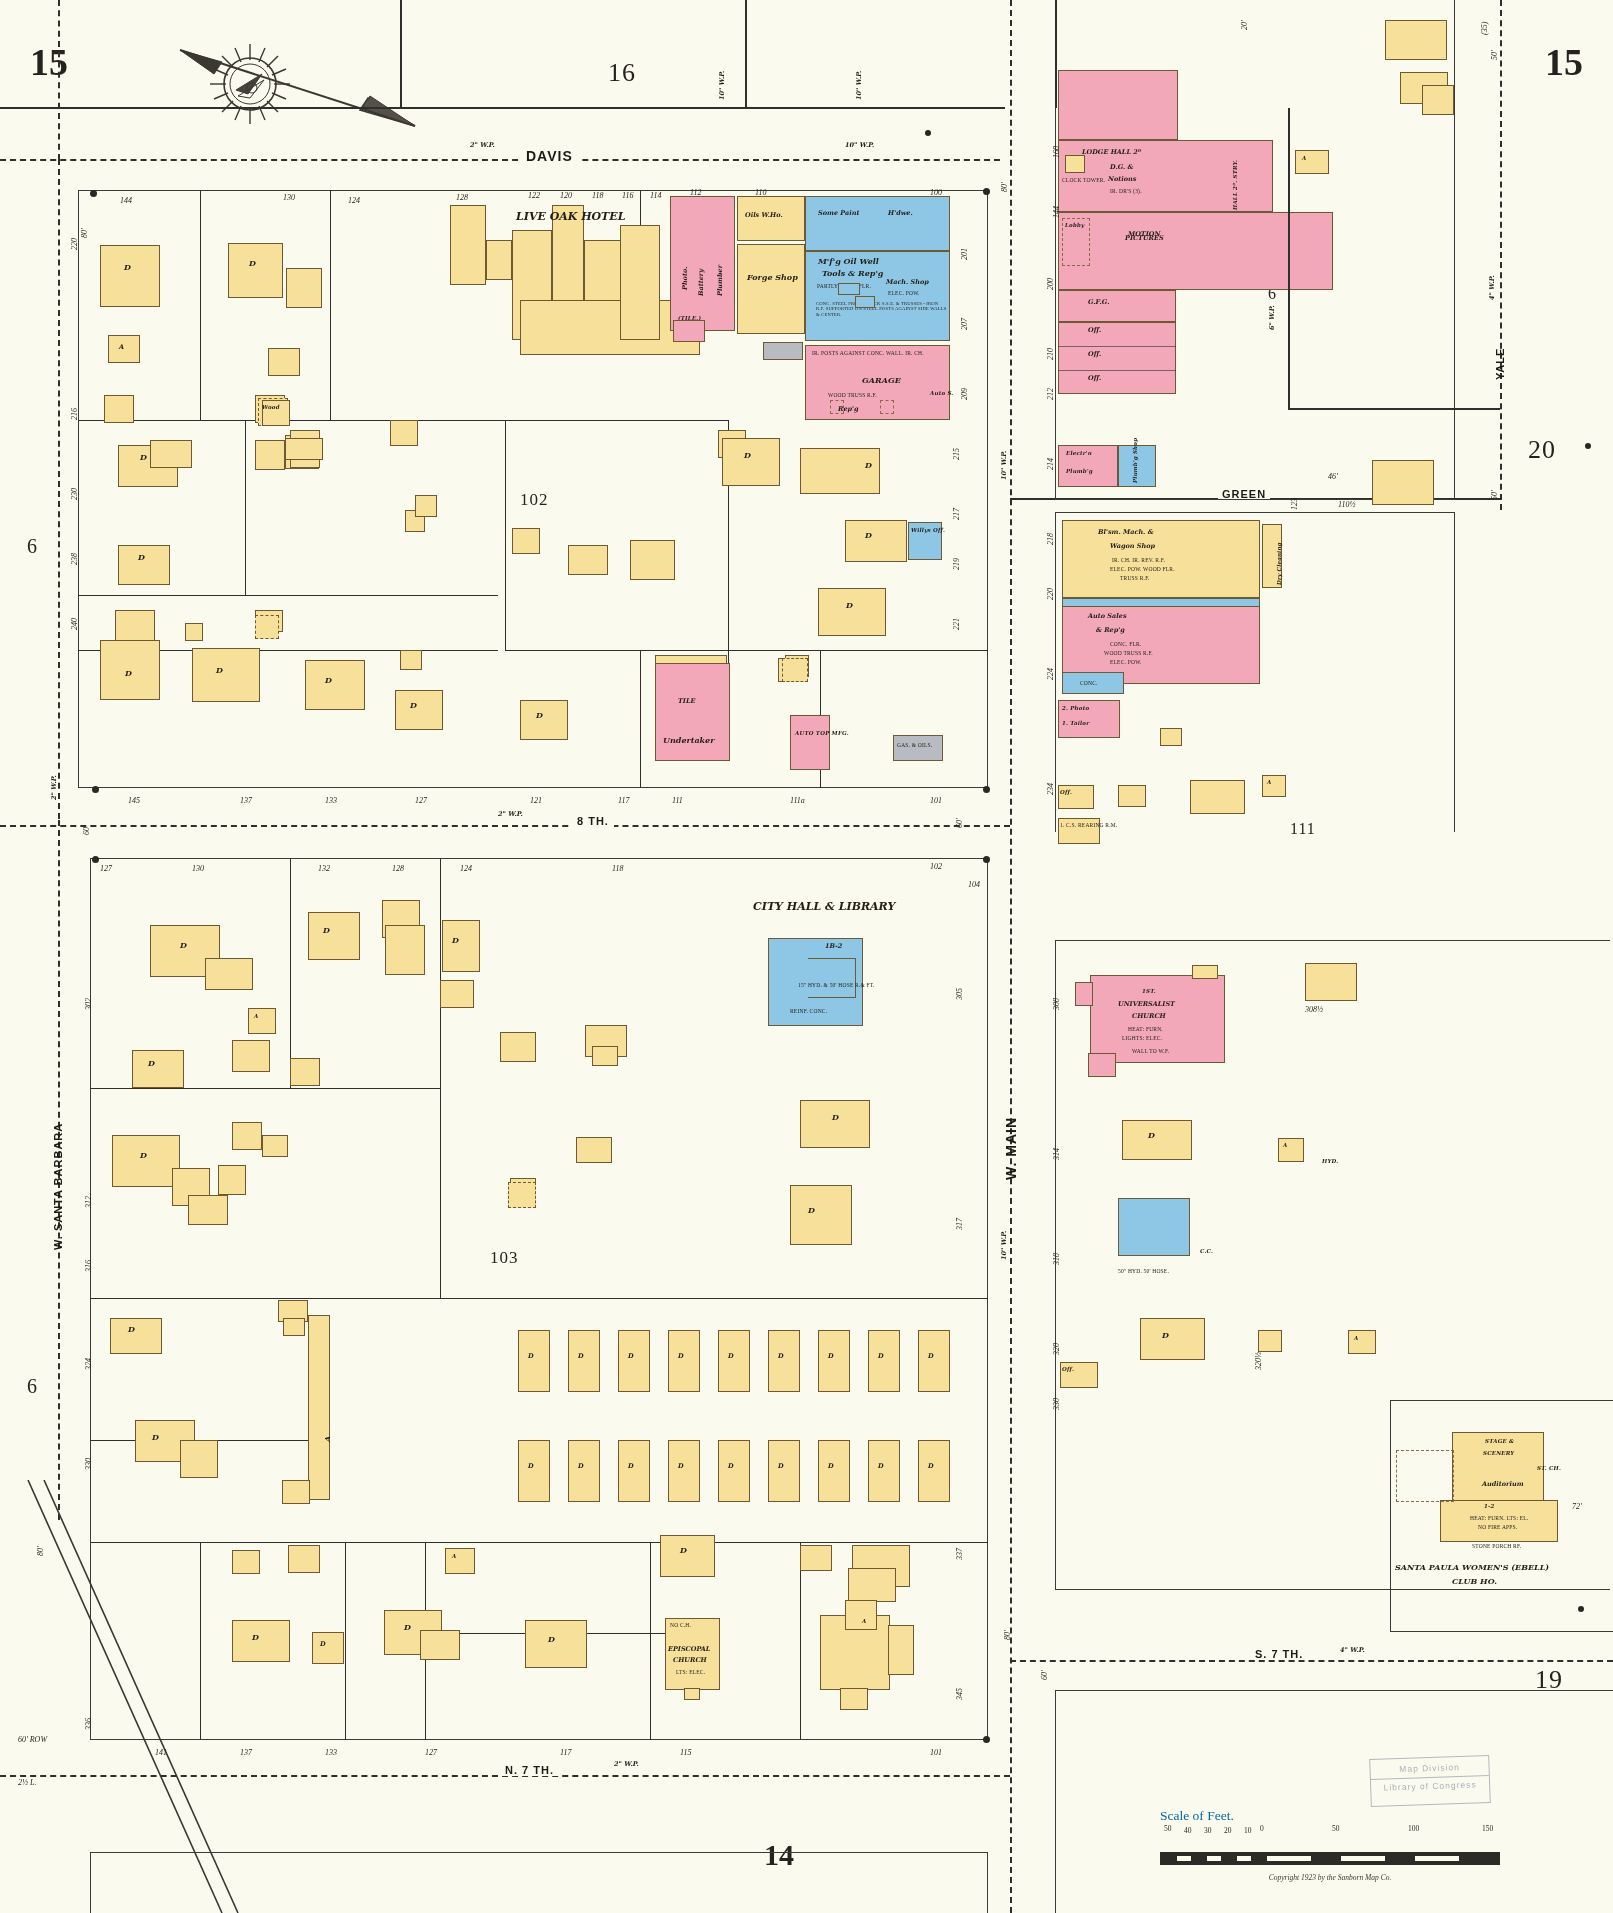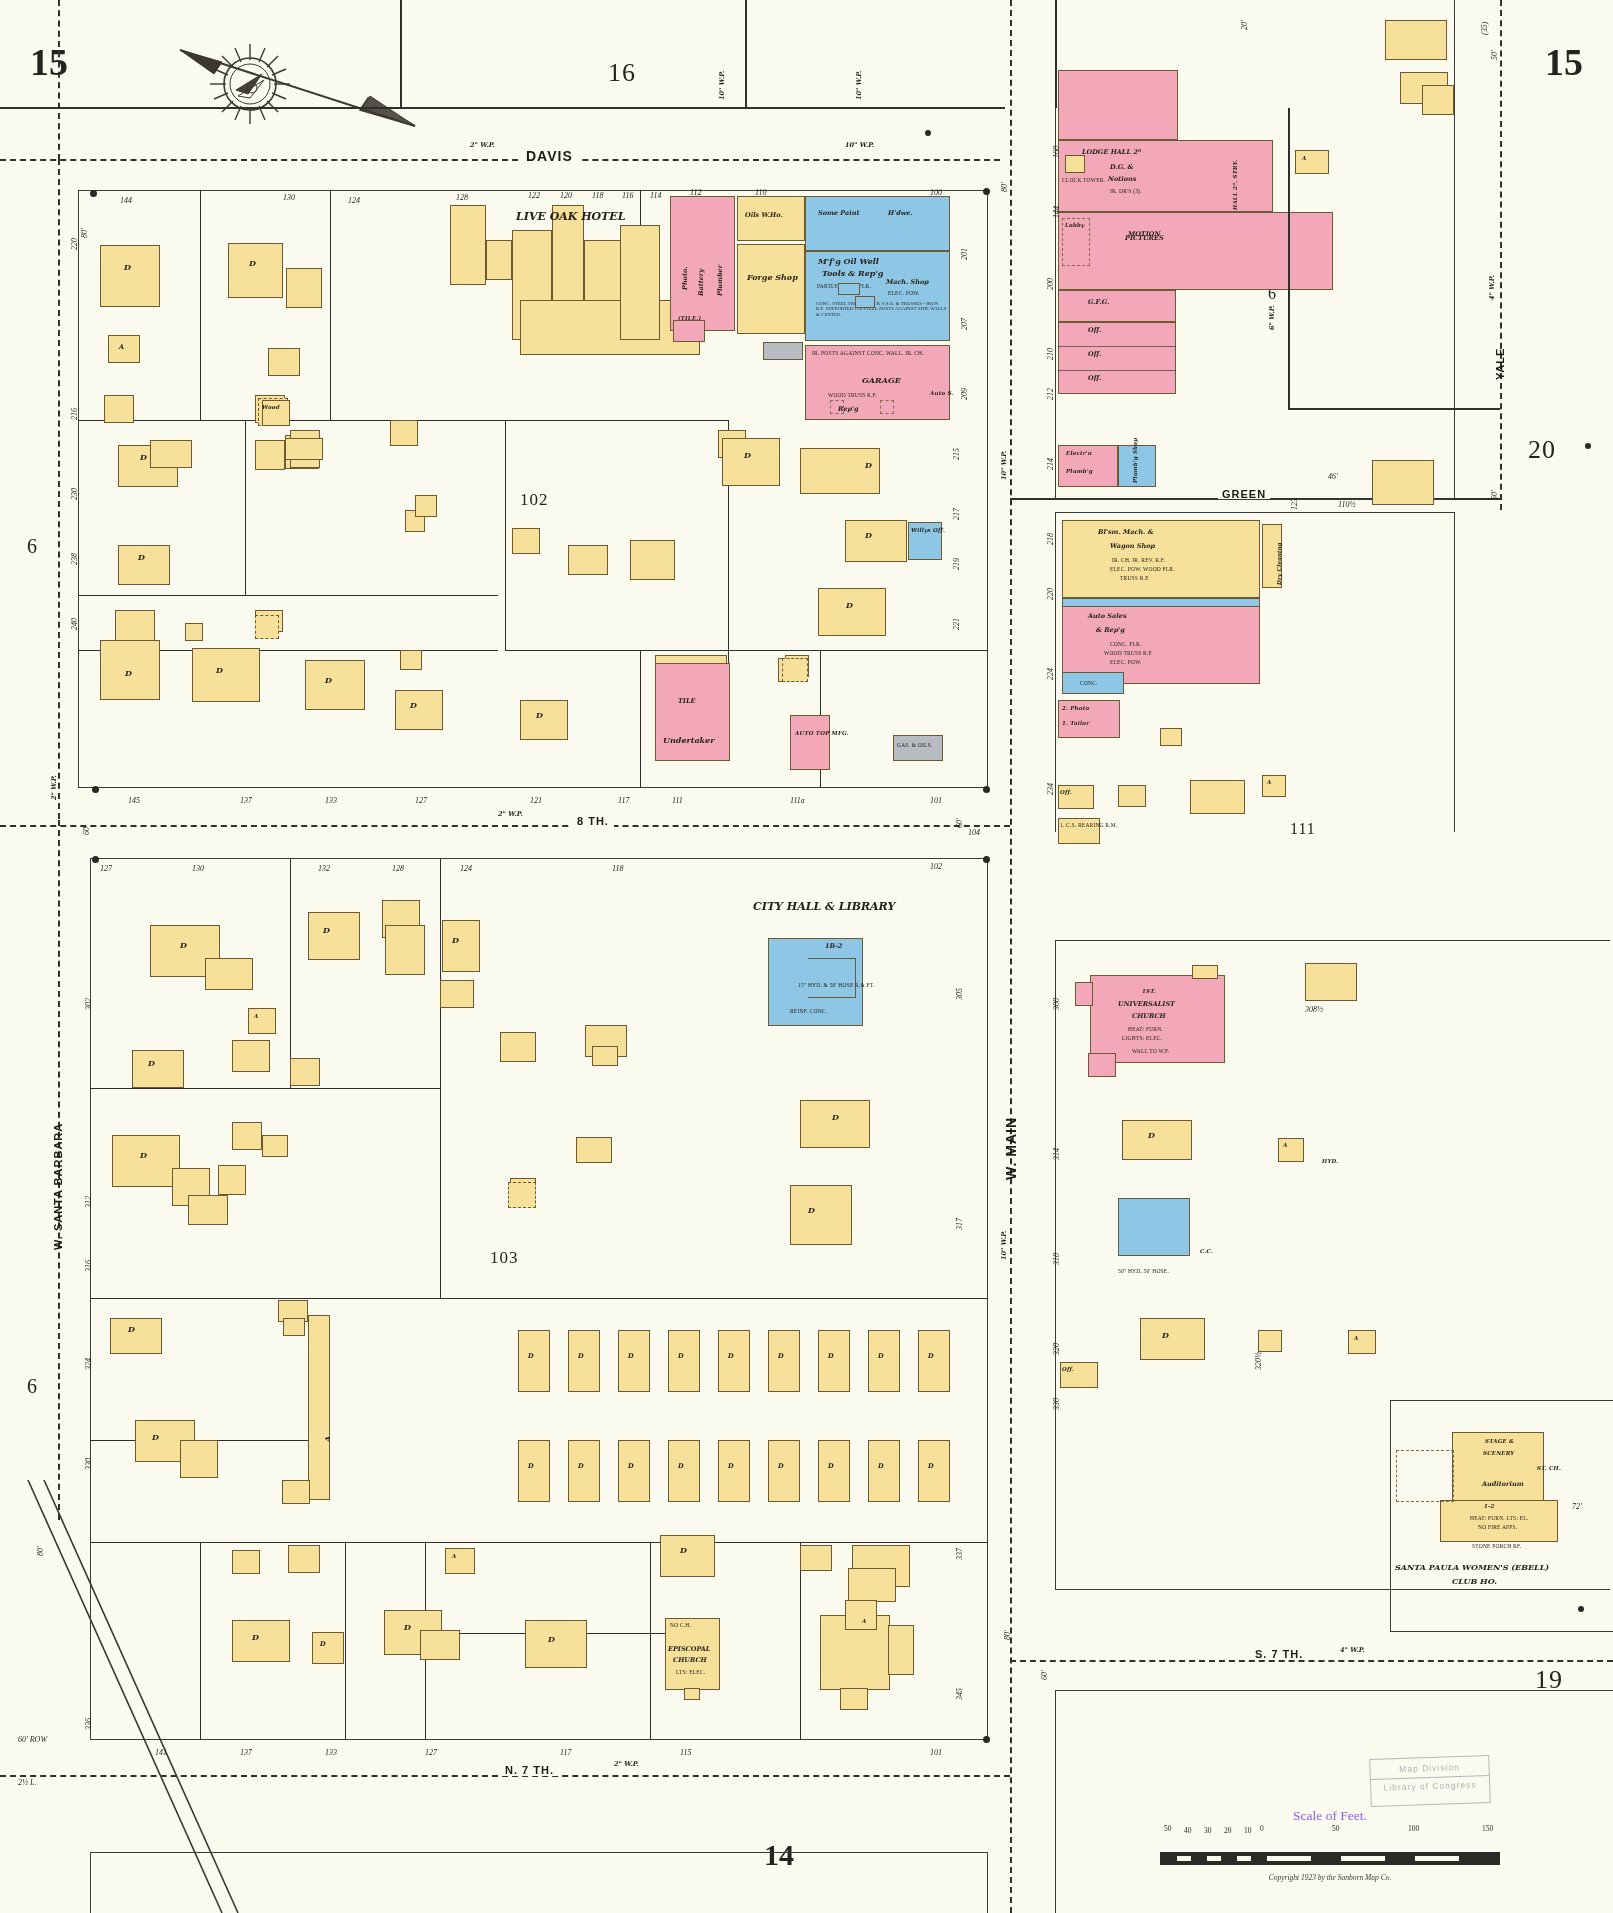--- a/index.html
+++ b/index.html
@@ -464,7 +464,7 @@
   <div class="lbl num abs" style="left:460px;top:864px;">124</div>
   <div class="lbl num abs" style="left:612px;top:864px;">118</div>
   <div class="lbl num abs" style="left:930px;top:862px;">102</div>
-  <div class="lbl num abs" style="left:968px;top:828px;">104</div>
+  <div class="lbl num abs" style="left:968px;top:880px;">104</div>
   <div class="lbl num abs rot90" style="left:84px;top:1010px;">302</div>
   <div class="lbl num abs rot90" style="left:84px;top:1208px;">312</div>
   <div class="lbl num abs rot90" style="left:84px;top:1272px;">316</div>

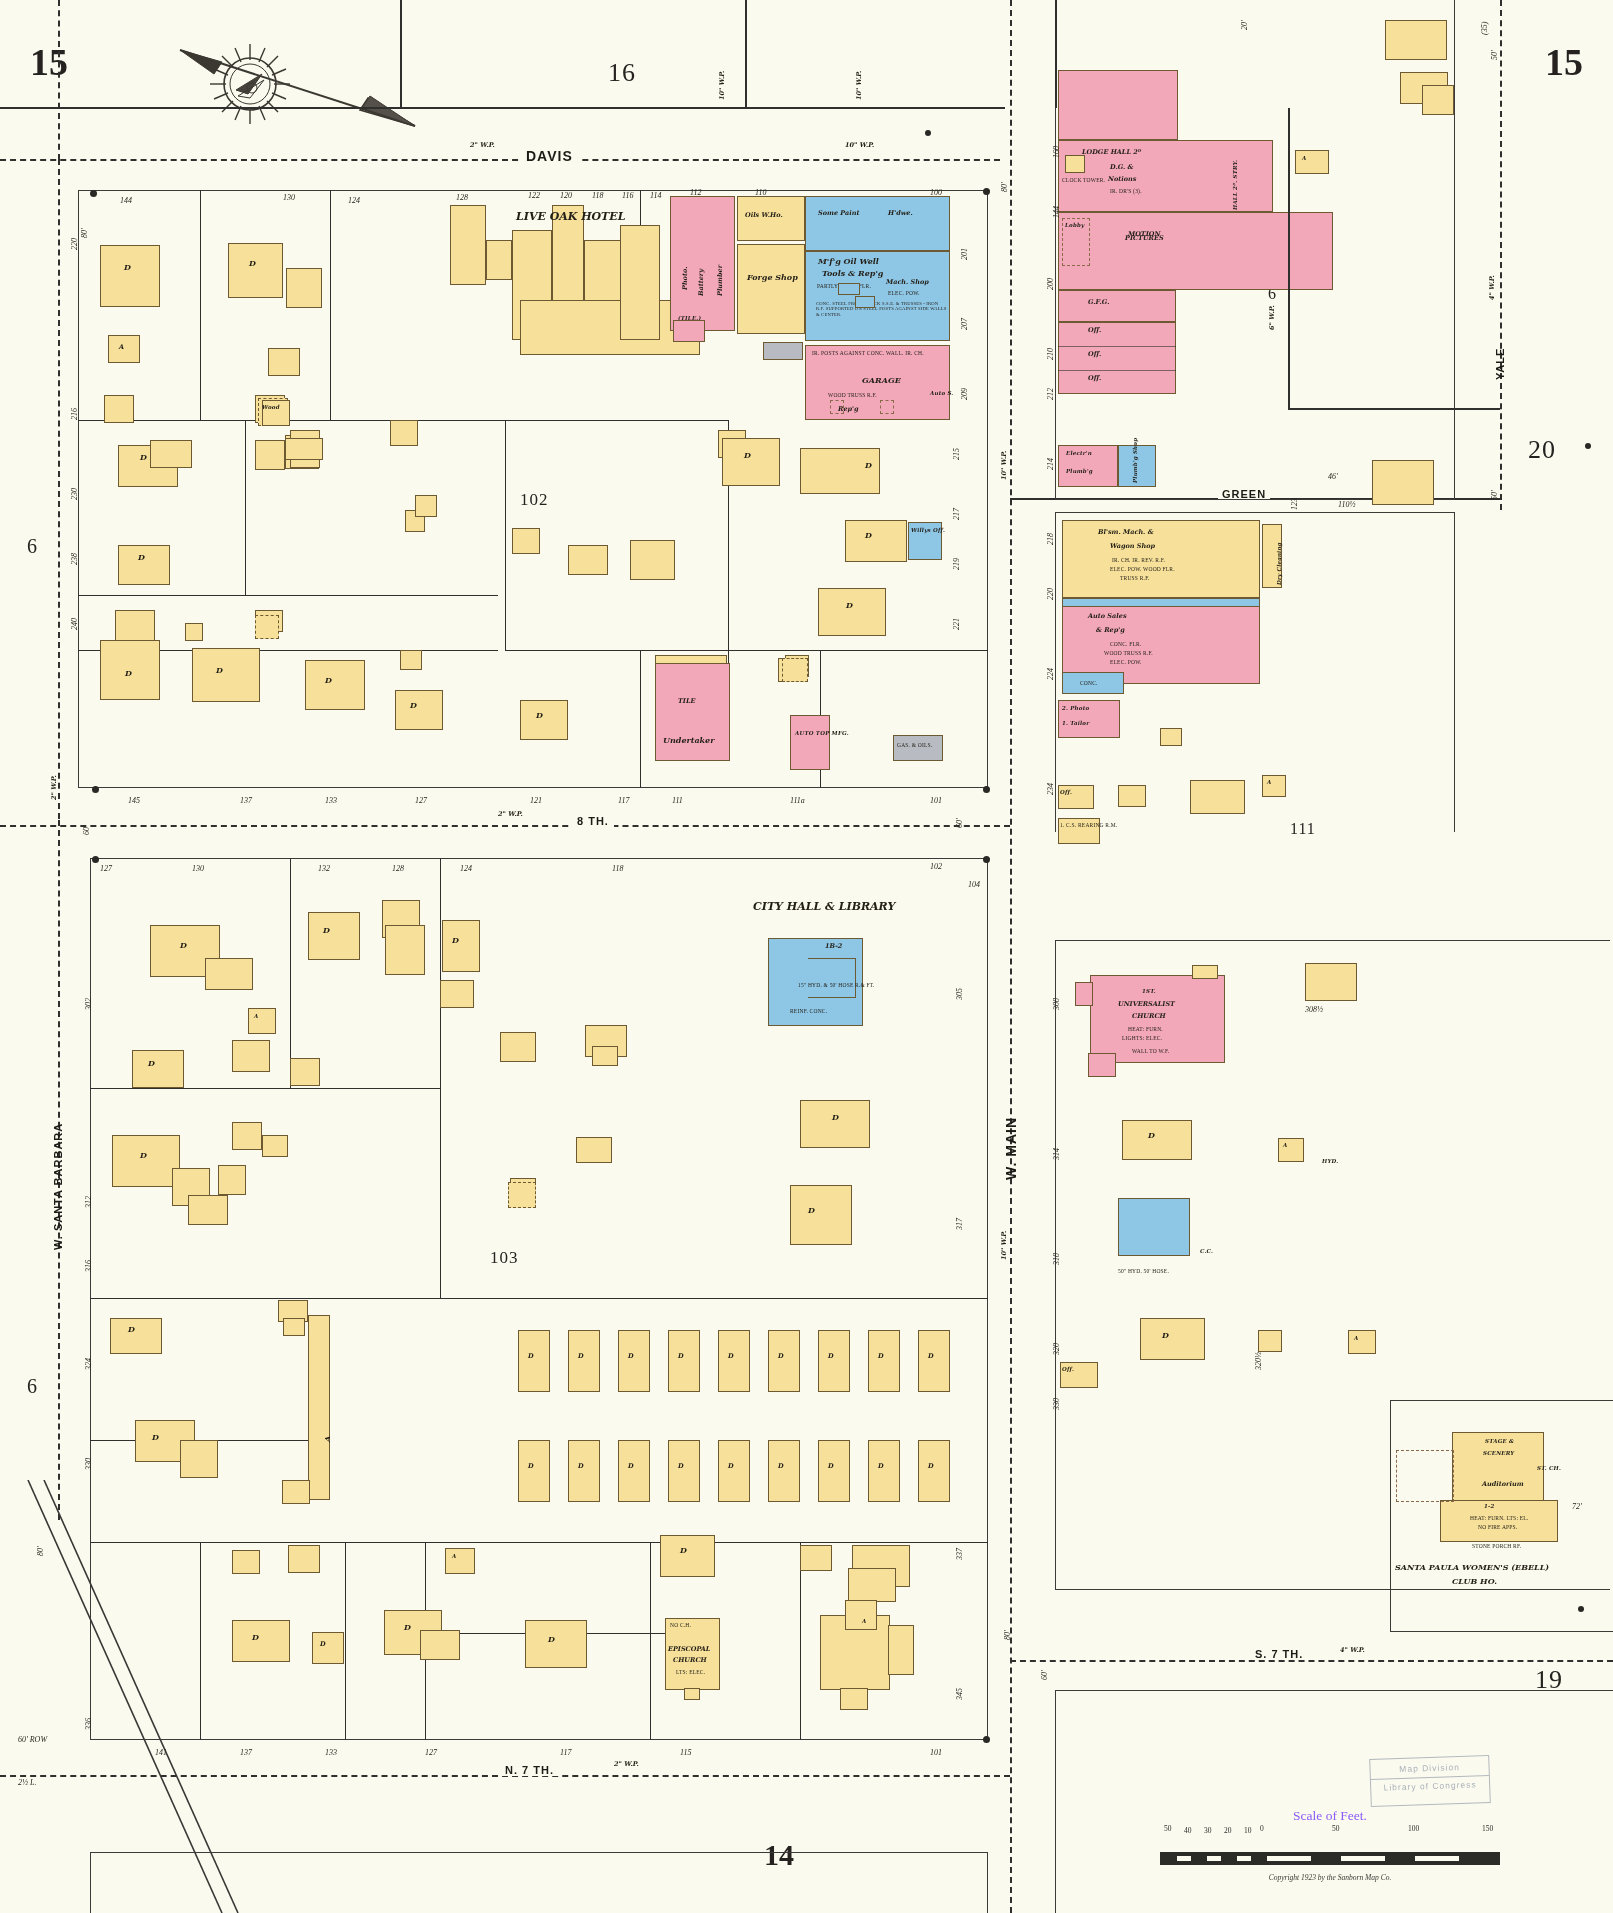--- a/index.html
+++ b/index.html
@@ -38,7 +38,7 @@
   #cartouche .c3{font-family:"Liberation Sans",sans-serif;font-size:13px;font-weight:bold;letter-spacing:1.4px;color:#17150f;}
   
   #scalewrap{position:absolute;left:1160px;top:1808px;width:340px;}
-  #scaletitle{text-align:center;font-family:"Liberation Serif",serif;font-size:13.5px;color:#8b5cf6;}
+  #scaletitle{text-align:left;font-family:"Liberation Serif",serif;font-size:13.5px;color:#0369a1;}
   #scalebar{position:relative;height:11px;margin-top:14px;border:1px solid #2b2b28;background:#2b2b28;}
   #scalebar i{position:absolute;top:3px;height:5px;background:#fbfaef;display:block;}
   .sctick{position:absolute;font-size:7.5px;font-family:"Liberation Serif",serif;color:#2b2b28;}

